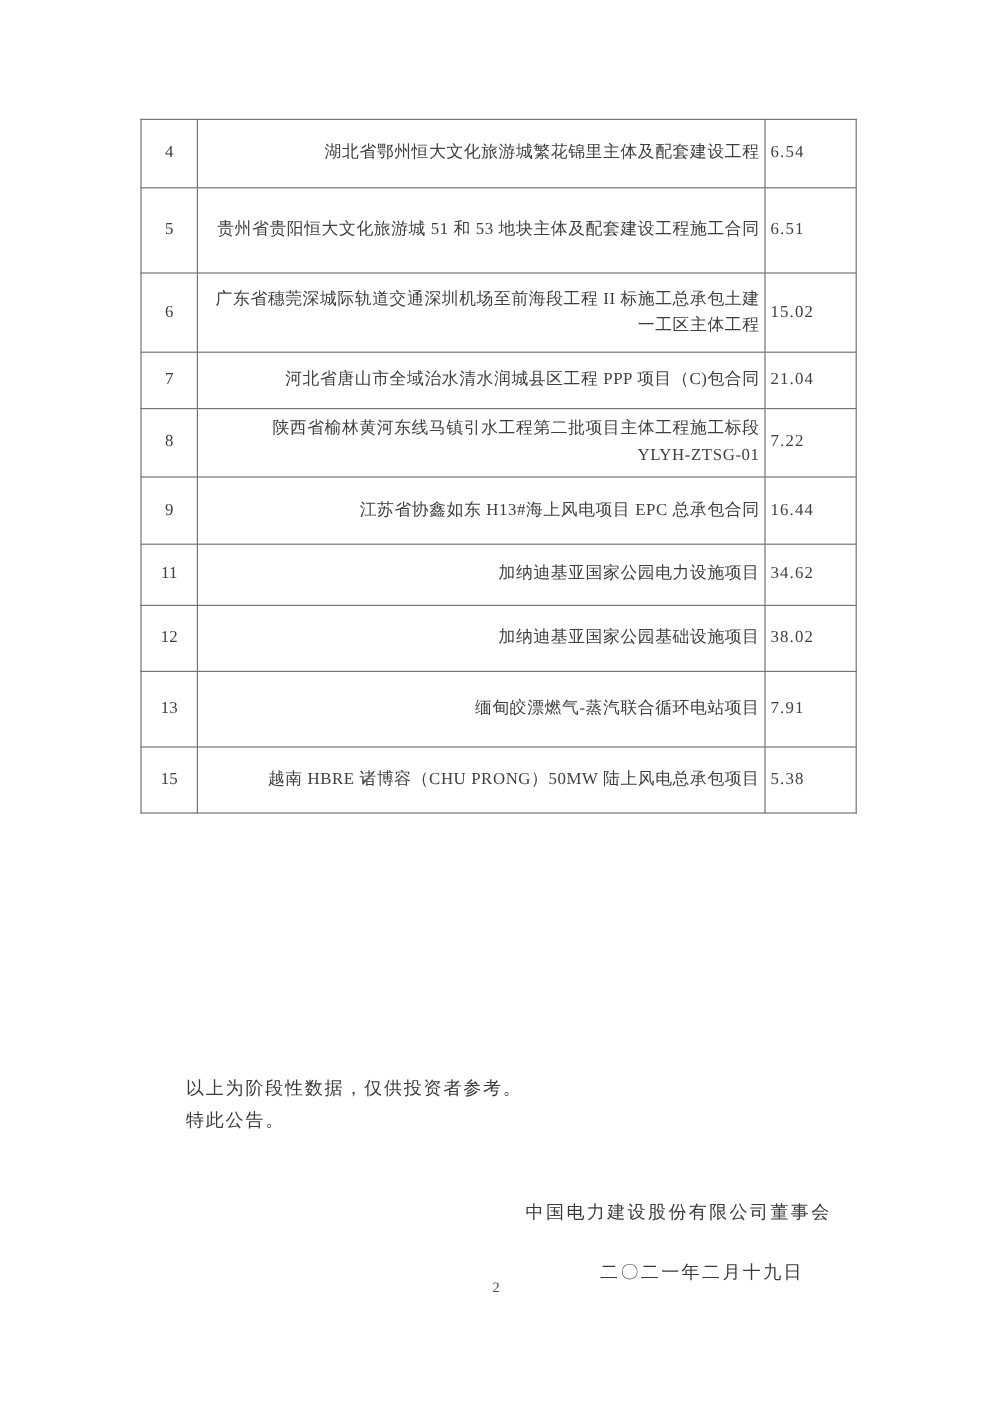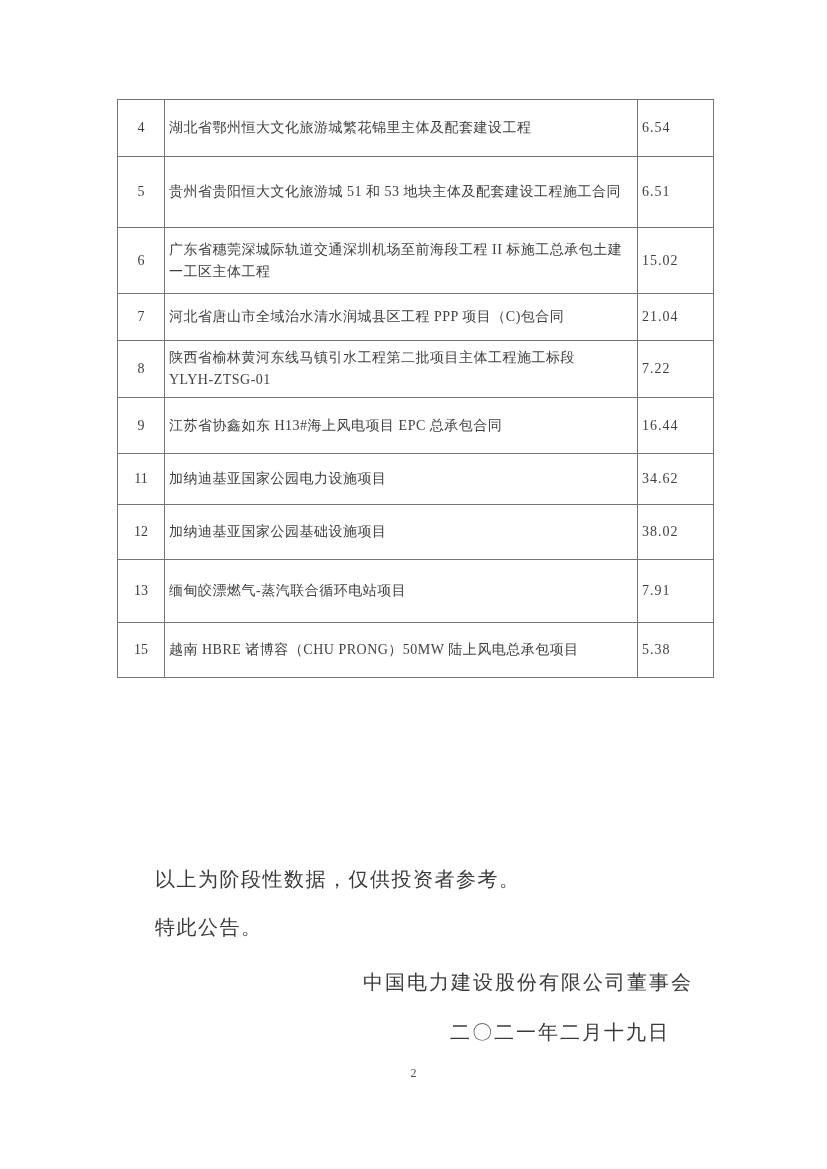--- a/index.html
+++ b/index.html
@@ -41,7 +41,7 @@
     font-size: 13.5px;
   }
   td.cell-project {
-    text-align: left;
+    text-align: right;
     white-space: pre-line;
     line-height: 1.55;
     letter-spacing: 0.5px;

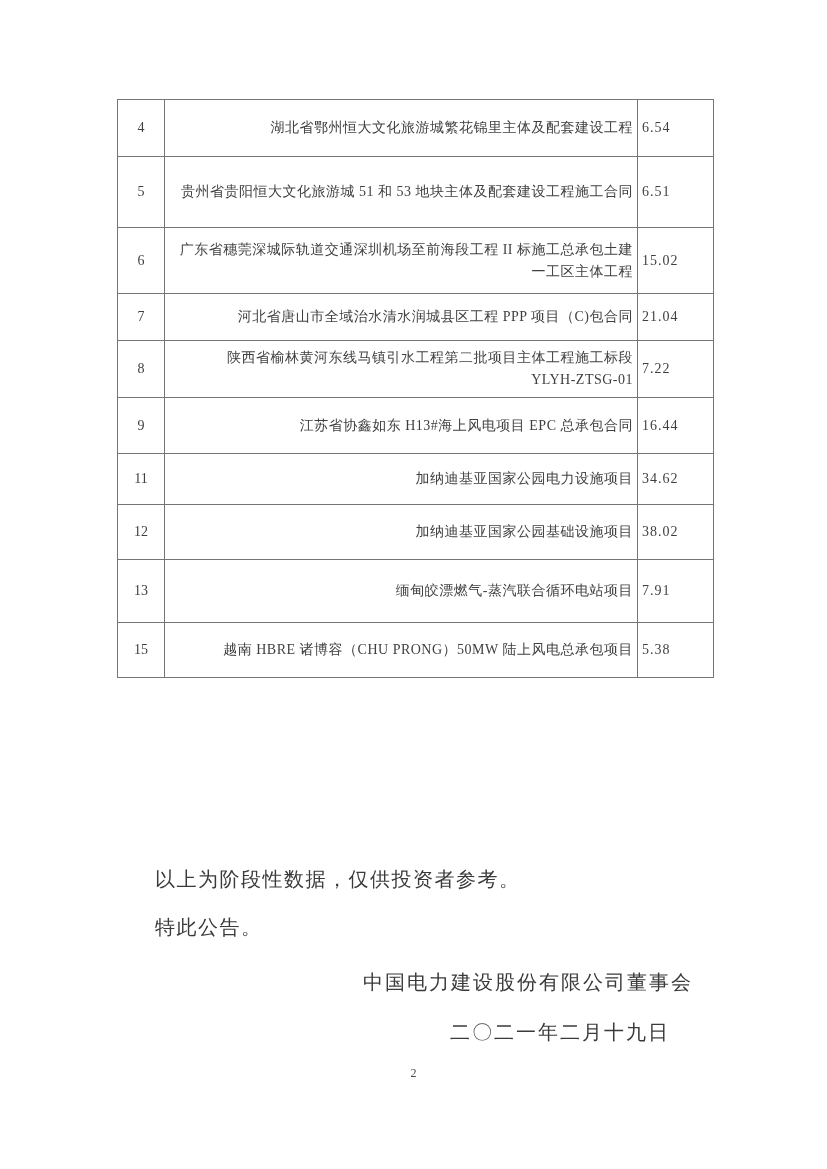--- a/index.html
+++ b/index.html
@@ -54,10 +54,11 @@
   }
   .para {
     position: absolute;
-    font-size: 20px;
+    font-size: 15px;
     letter-spacing: 1.5px;
     color: #3a3a3a;
     white-space: nowrap;
+    margin-top: 32px;
   }
   .note-text    { left: 155px; top: 866px; }
   .announce-text{ left: 155px; top: 914px; }

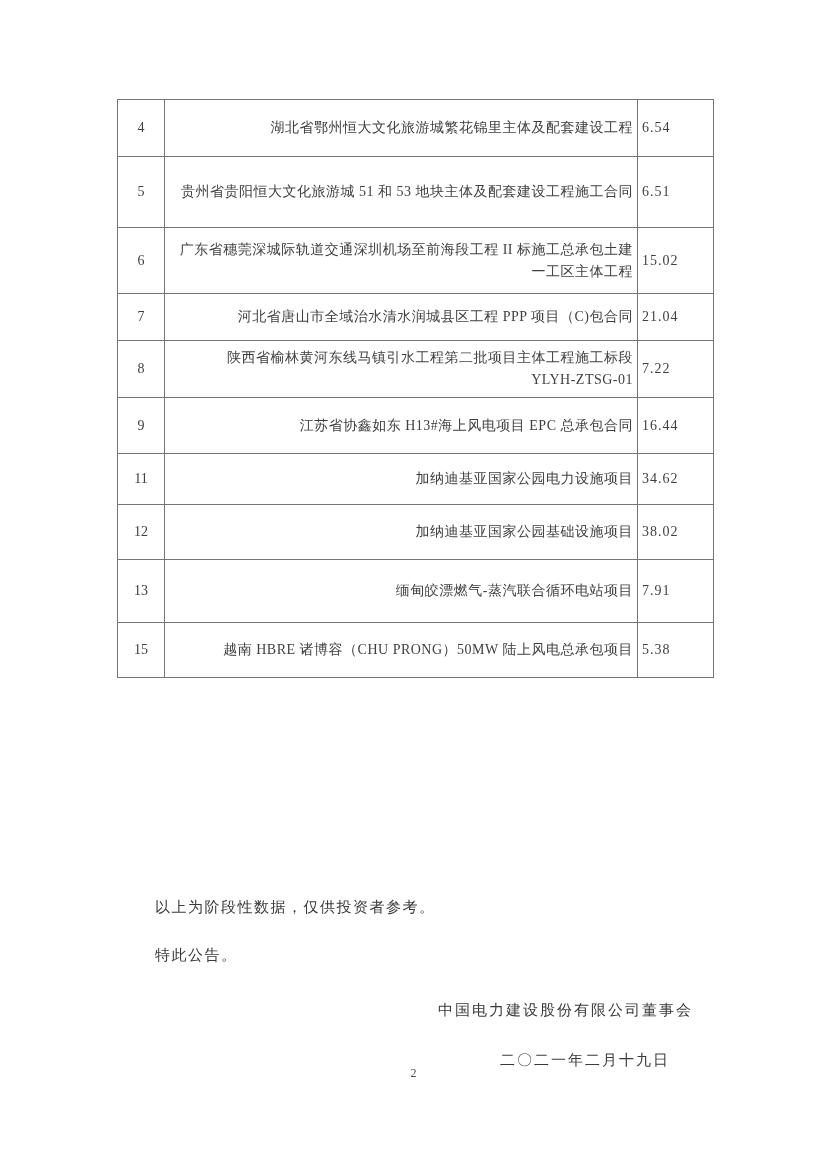--- a/index.html
+++ b/index.html
@@ -61,7 +61,7 @@
     margin-top: 32px;
   }
   .note-text    { left: 155px; top: 866px; }
-  .announce-text{ left: 155px; top: 914px; }
+  .announce-text{ left: 155px; top: 892px; }
   .signature-text { right: 134px; top: 969px; letter-spacing: 2px; }
   .date-text      { right: 157px; top: 1019px; letter-spacing: 2px; }
   .page-number {

